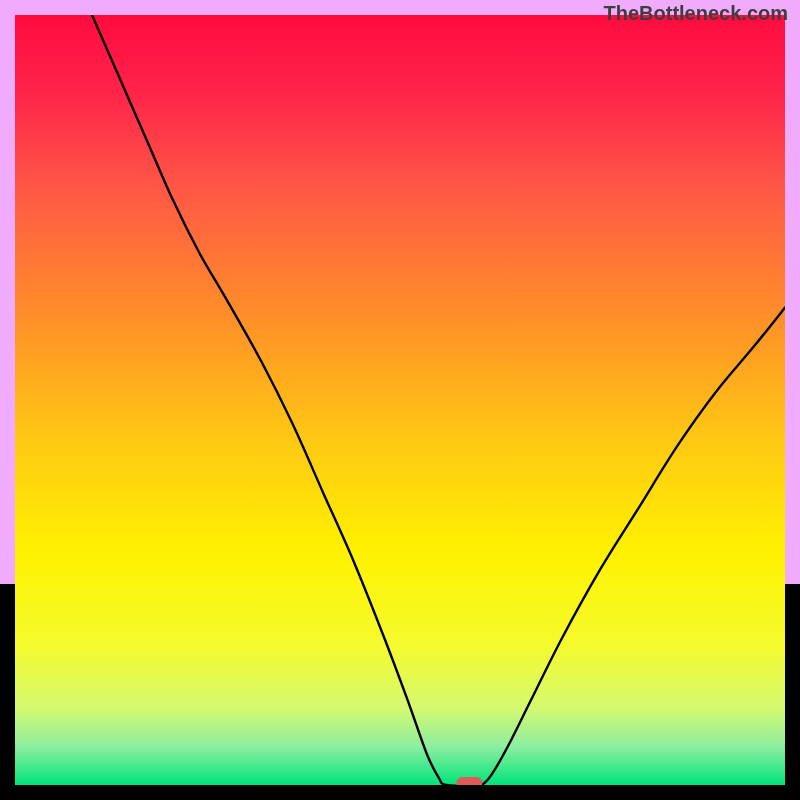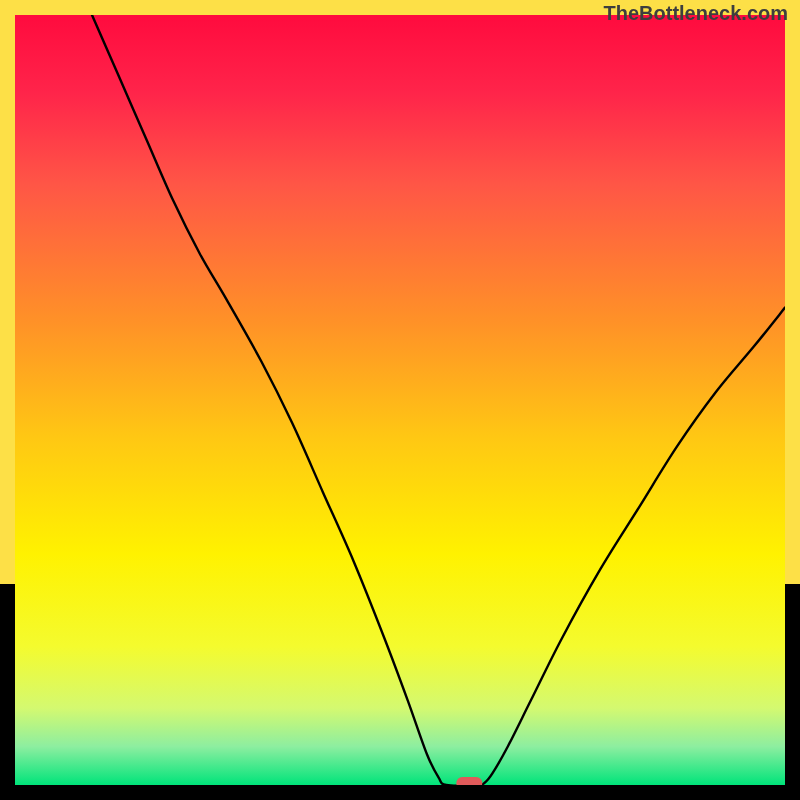--- a/index.html
+++ b/index.html
@@ -14,7 +14,7 @@
     position: absolute;
     width: 800px;
     height: 584px;
-    background: #fde047;
+    background: #f0abfc;
     box-sizing: border-box;
   }
   .plot-area {

